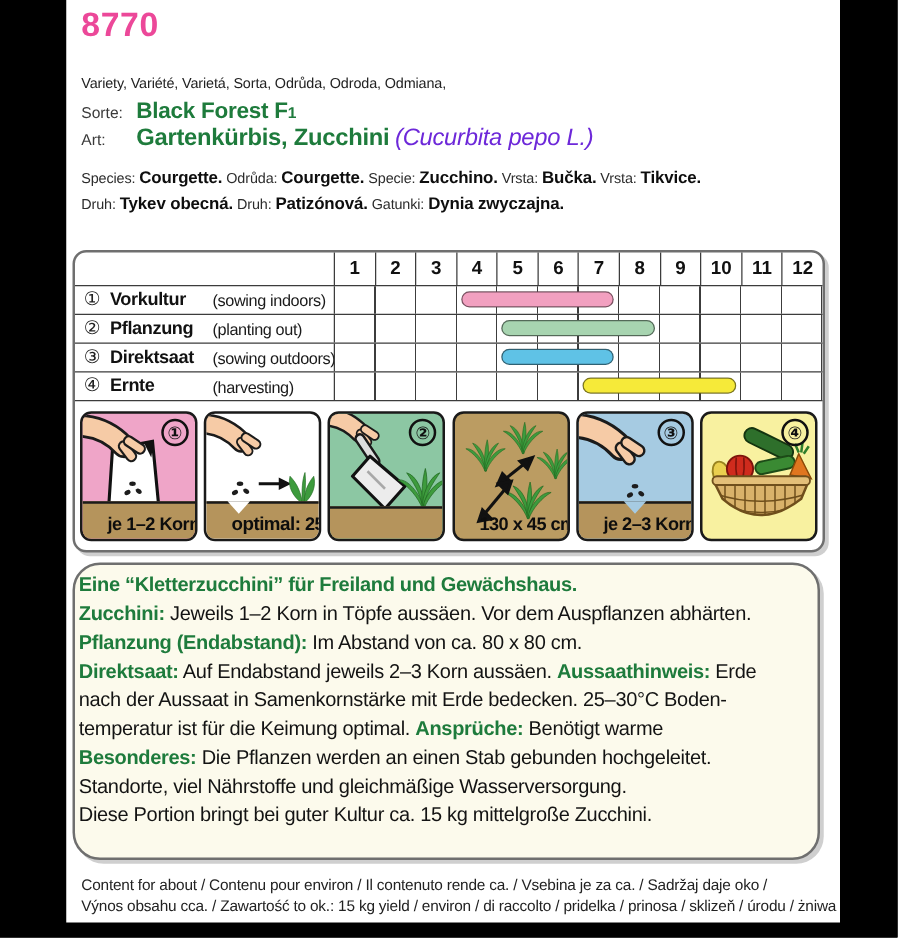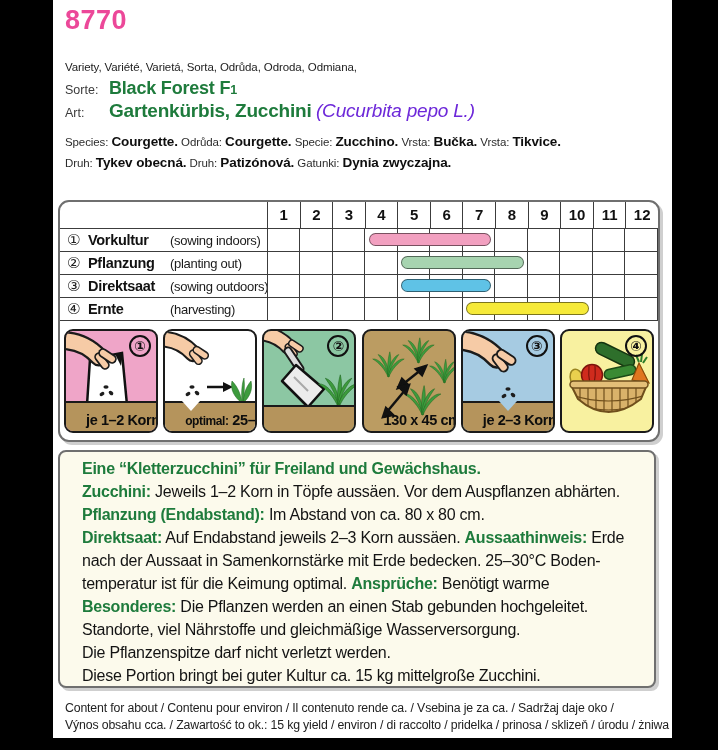--- a/index.html
+++ b/index.html
@@ -45,7 +45,7 @@
   .notch{position:absolute;top:-2px;width:0;height:0;border-left:9px solid transparent;border-right:9px solid transparent;}
   .caption{position:absolute;left:0;right:0;bottom:3px;text-align:center;font-size:14.5px;font-weight:bold;
            letter-spacing:-.4px;color:#0d0d0d;white-space:nowrap;margin-left:20px;}
-  .caption .small{font-size:12px;font-weight:bold;}
+  .caption .small{font-size:15px;font-weight:bold;}
   .cnum{position:absolute;top:4px;right:5px;width:22px;height:22px;border:2px solid #111;border-radius:50%;
         box-sizing:border-box;text-align:center;font-size:14px;font-weight:bold;line-height:18px;color:#111;background:transparent;}
   .panel svg{position:absolute;left:0;top:0;}

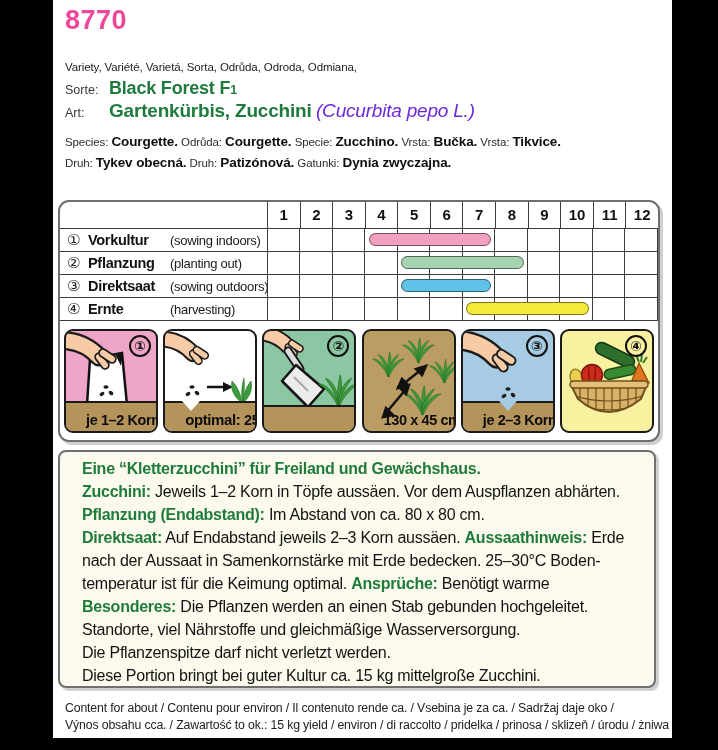--- a/index.html
+++ b/index.html
@@ -60,8 +60,8 @@
 
   
   .infobox{position:absolute;left:5px;top:450px;width:598px;height:238px;background:#fcfaec;
-           border:2px solid #6f6f6f;border-radius:8px;box-shadow:3px 3px 0 #cfcfcf;
-           padding:5px 22px;box-sizing:border-box;}
+           border:2px solid #6f6f6f;border-radius:22px;box-shadow:3px 3px 0 #cfcfcf;
+           padding:5px 3px;box-sizing:border-box;}
   .iline{font-size:16px;line-height:23px;letter-spacing:-.25px;color:#131313;white-space:nowrap;}
   .g{color:#1e7b3c;font-weight:bold;}
 

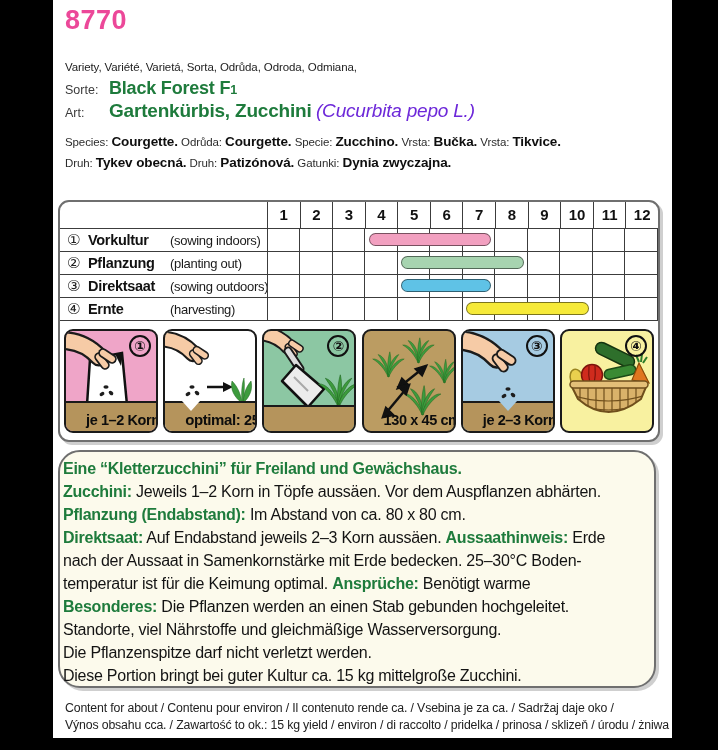--- a/index.html
+++ b/index.html
@@ -290,7 +290,6 @@
       <div class="iline"><span>temperatur ist für die Keimung optimal. </span><span class="g">Ansprüche:</span><span> Benötigt warme</span></div>
       <div class="iline"><span class="g">Besonderes:</span><span> Die Pflanzen werden an einen Stab gebunden hochgeleitet.</span></div>
       <div class="iline"><span>Standorte, viel Nährstoffe und gleichmäßige Wasserversorgung.</span></div>
-      <div class="iline"><span>Die Pflanzenspitze darf nicht verletzt werden.</span></div>
       <div class="iline"><span>Diese Portion bringt bei guter Kultur ca. 15 kg mittelgroße Zucchini.</span></div>
     </div>
 

